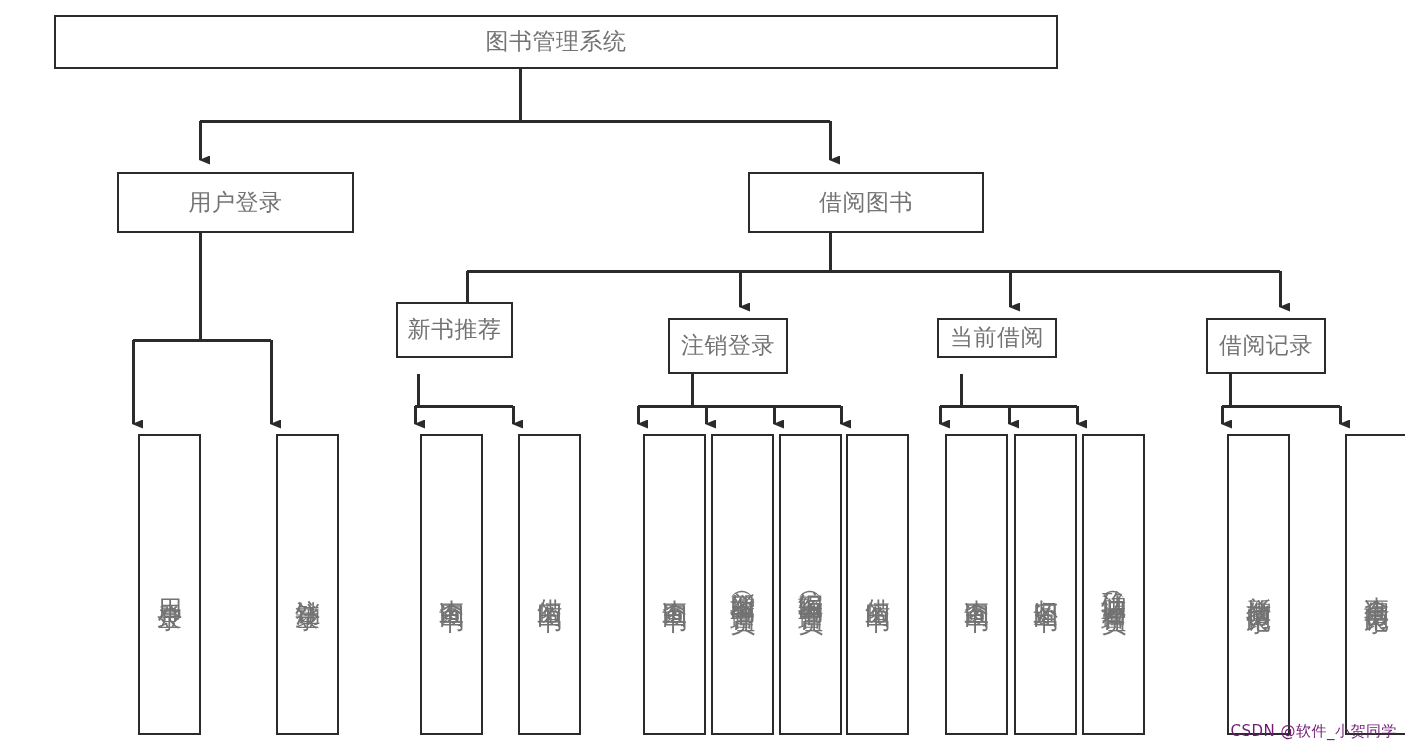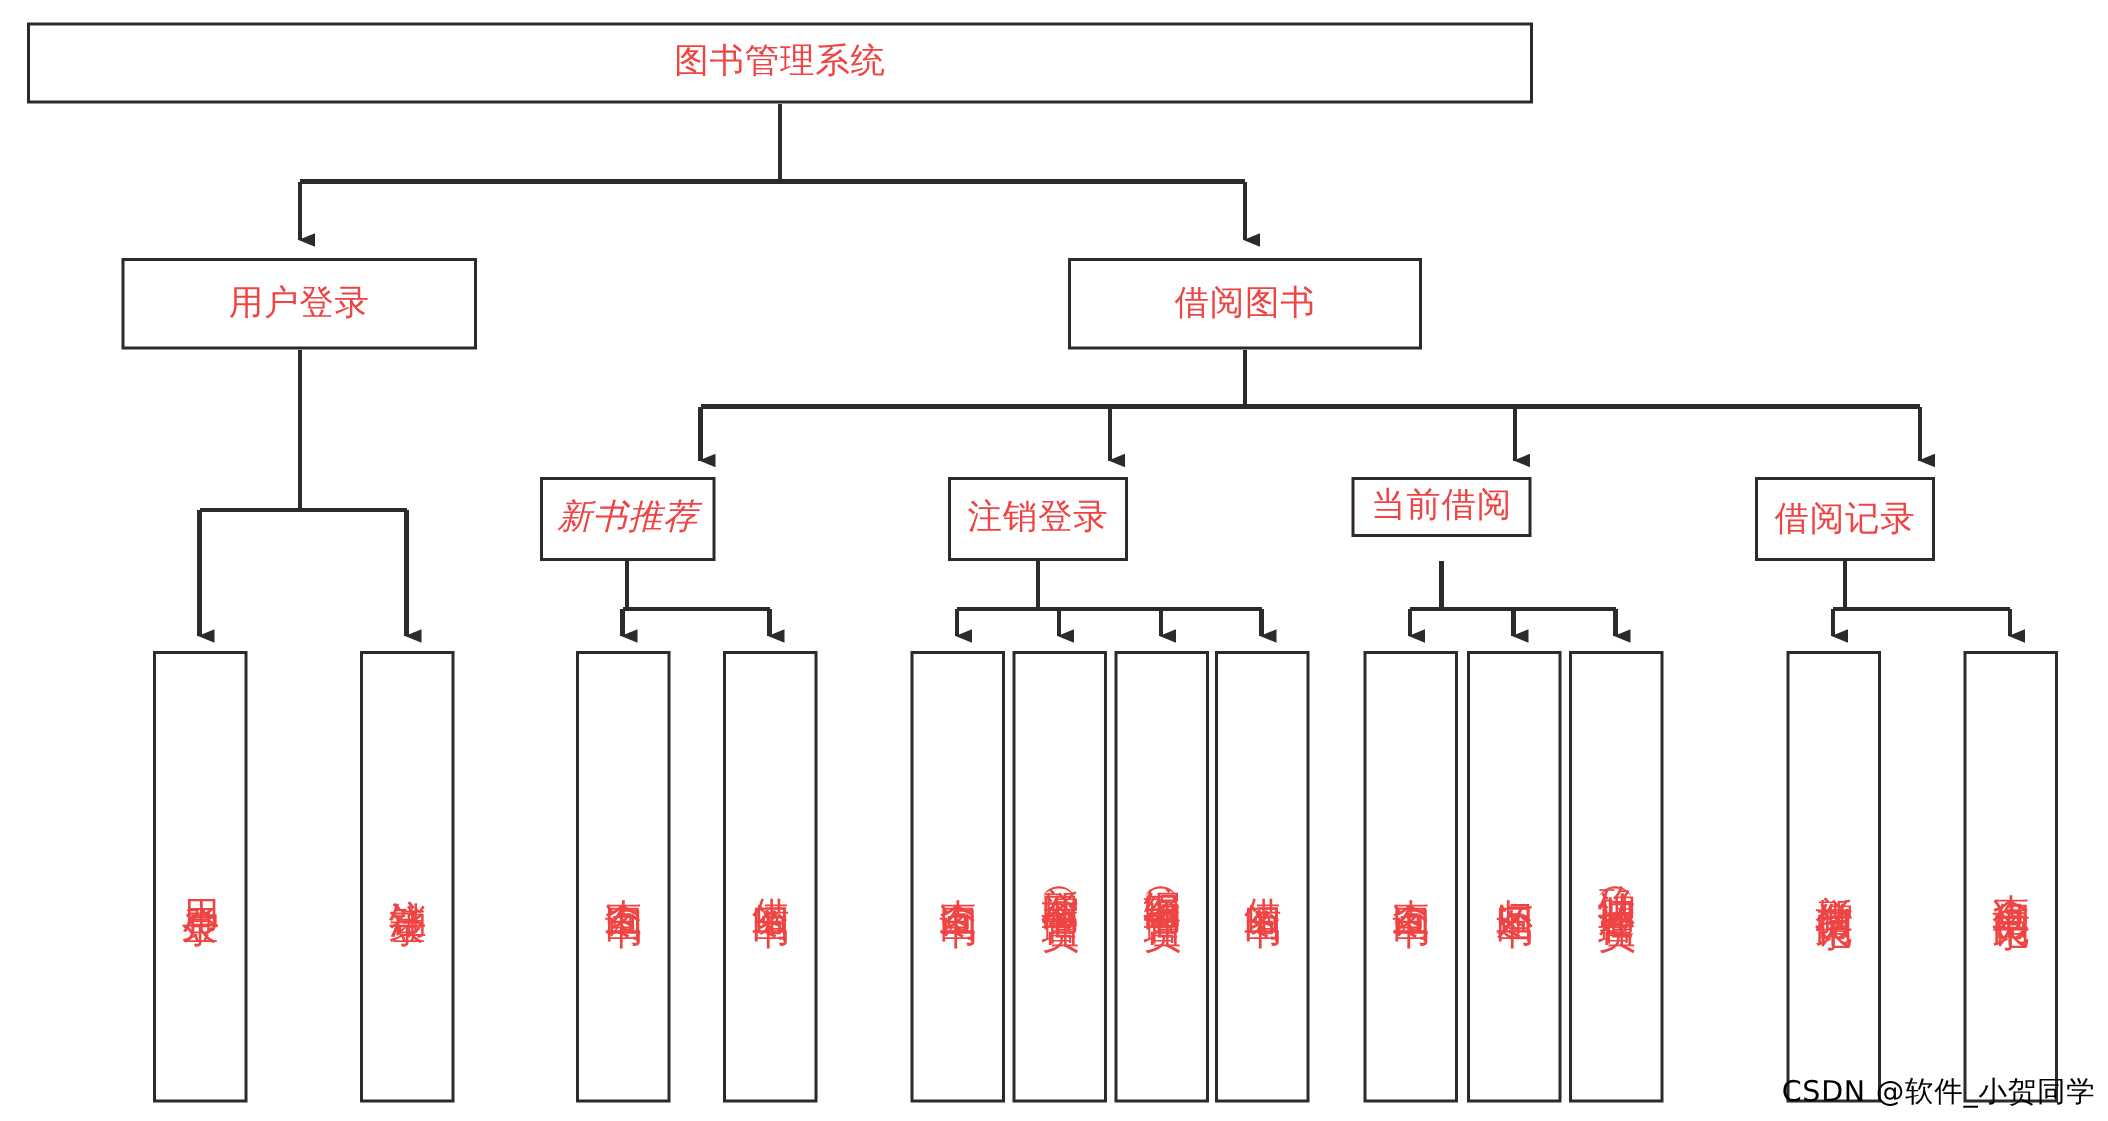--- a/index.html
+++ b/index.html
@@ -33,7 +33,8 @@
     display: flex;
     align-items: center;
     justify-content: center;
-    color: #ef4444;
+    color: #737373;
+    margin-left: 36px;
   }
   .node .label {
     display: block;

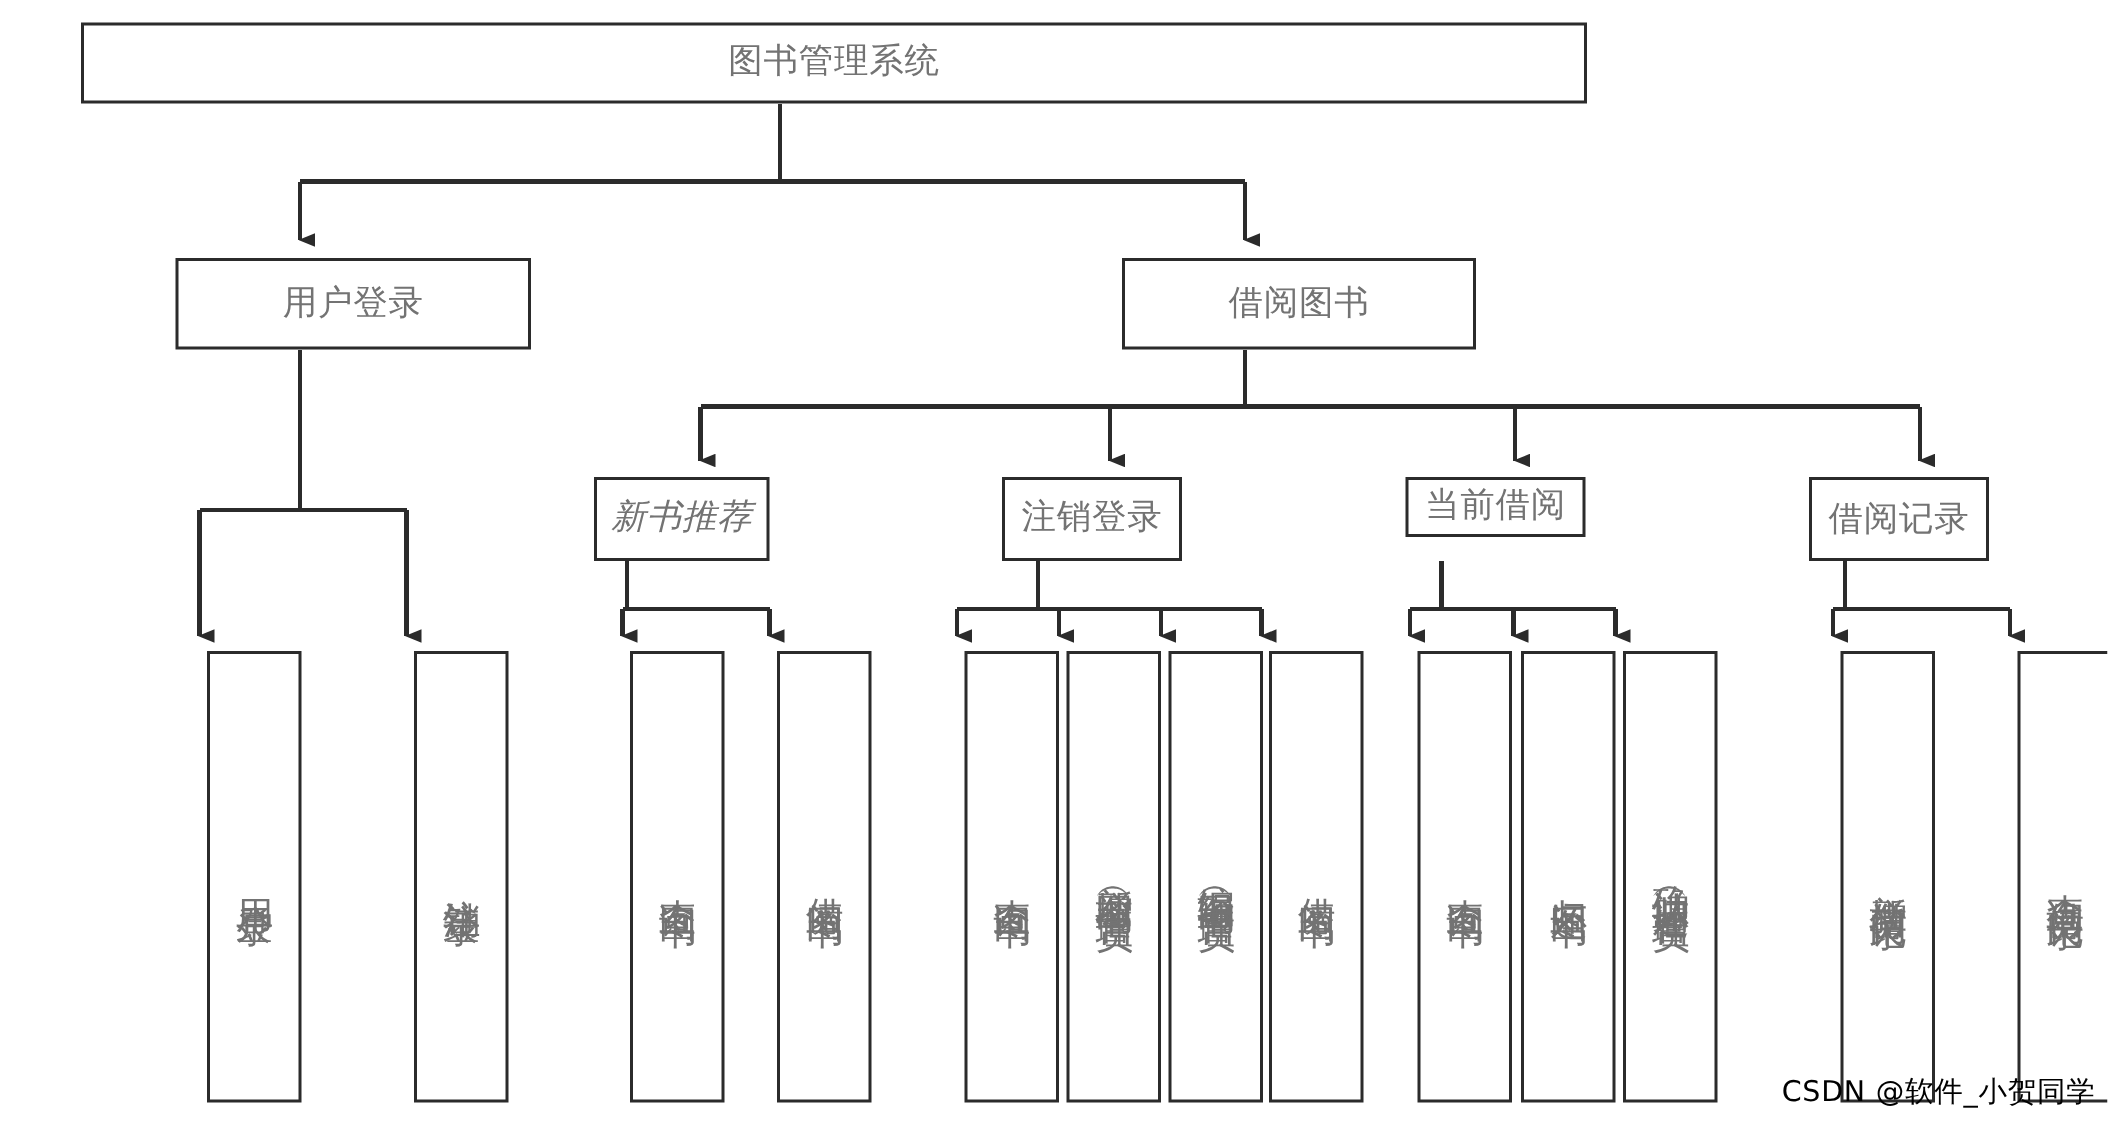--- a/index.html
+++ b/index.html
@@ -134,7 +134,7 @@
     <span class="label">借阅图书</span>
   </div>
 
-  <div class="node horiz" style="left:360px; top:318px; width:117px; height:56px;font-style:italic;">
+  <div class="node horiz" style="left:360px; top:302px; width:117px; height:56px;">
     <span class="label">新书推荐</span>
   </div>
   <div class="node horiz" style="left:632px; top:318px; width:120px; height:56px;">

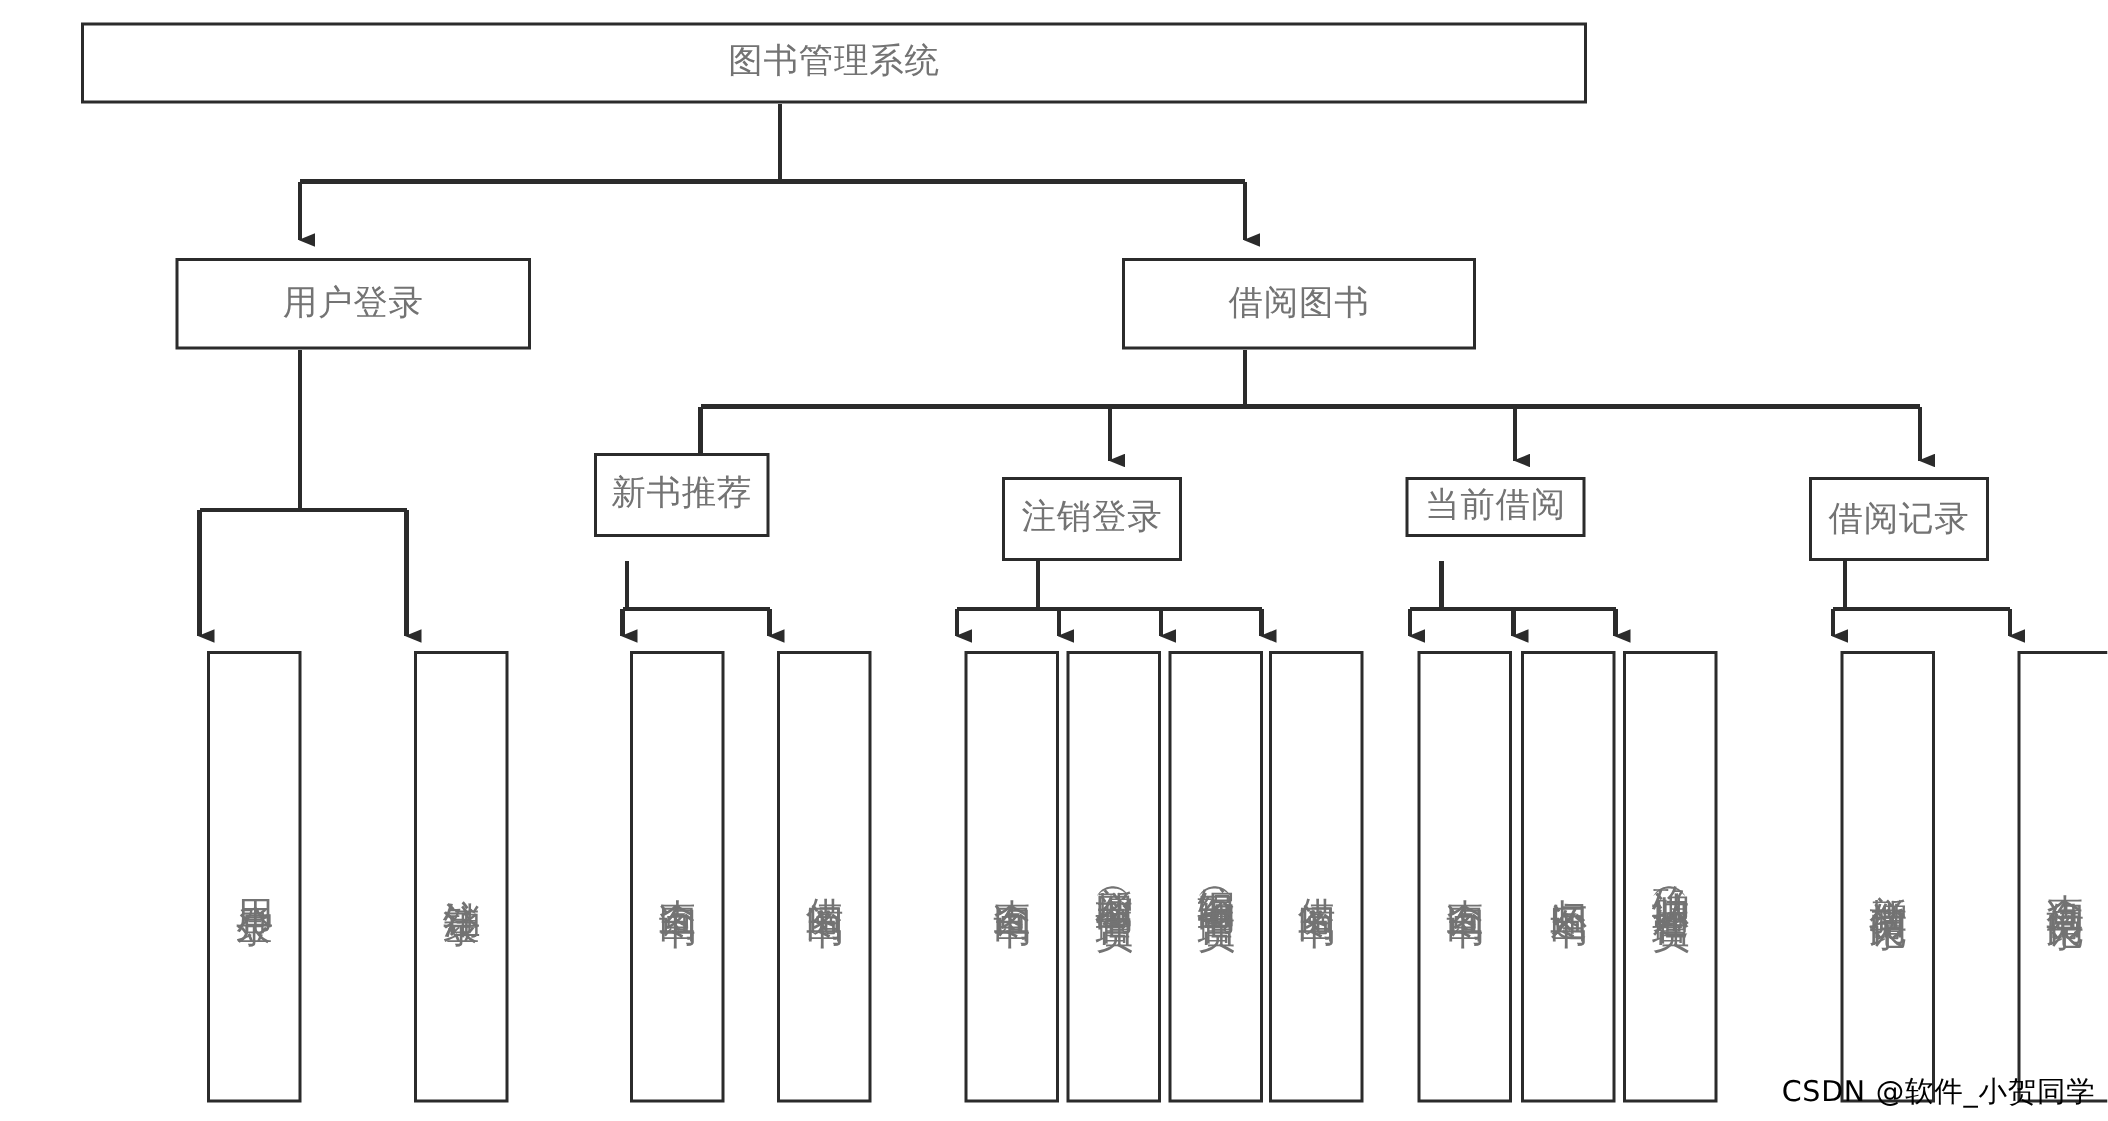--- a/index.html
+++ b/index.html
@@ -62,8 +62,8 @@
     position: absolute;
     right: 8px;
     bottom: 6px;
-    font-size: 19px;
-    color: #000000;
+    font-size: 15px;
+    color: #701a75;
     letter-spacing: 0.5px;
     white-space: nowrap;
   }

